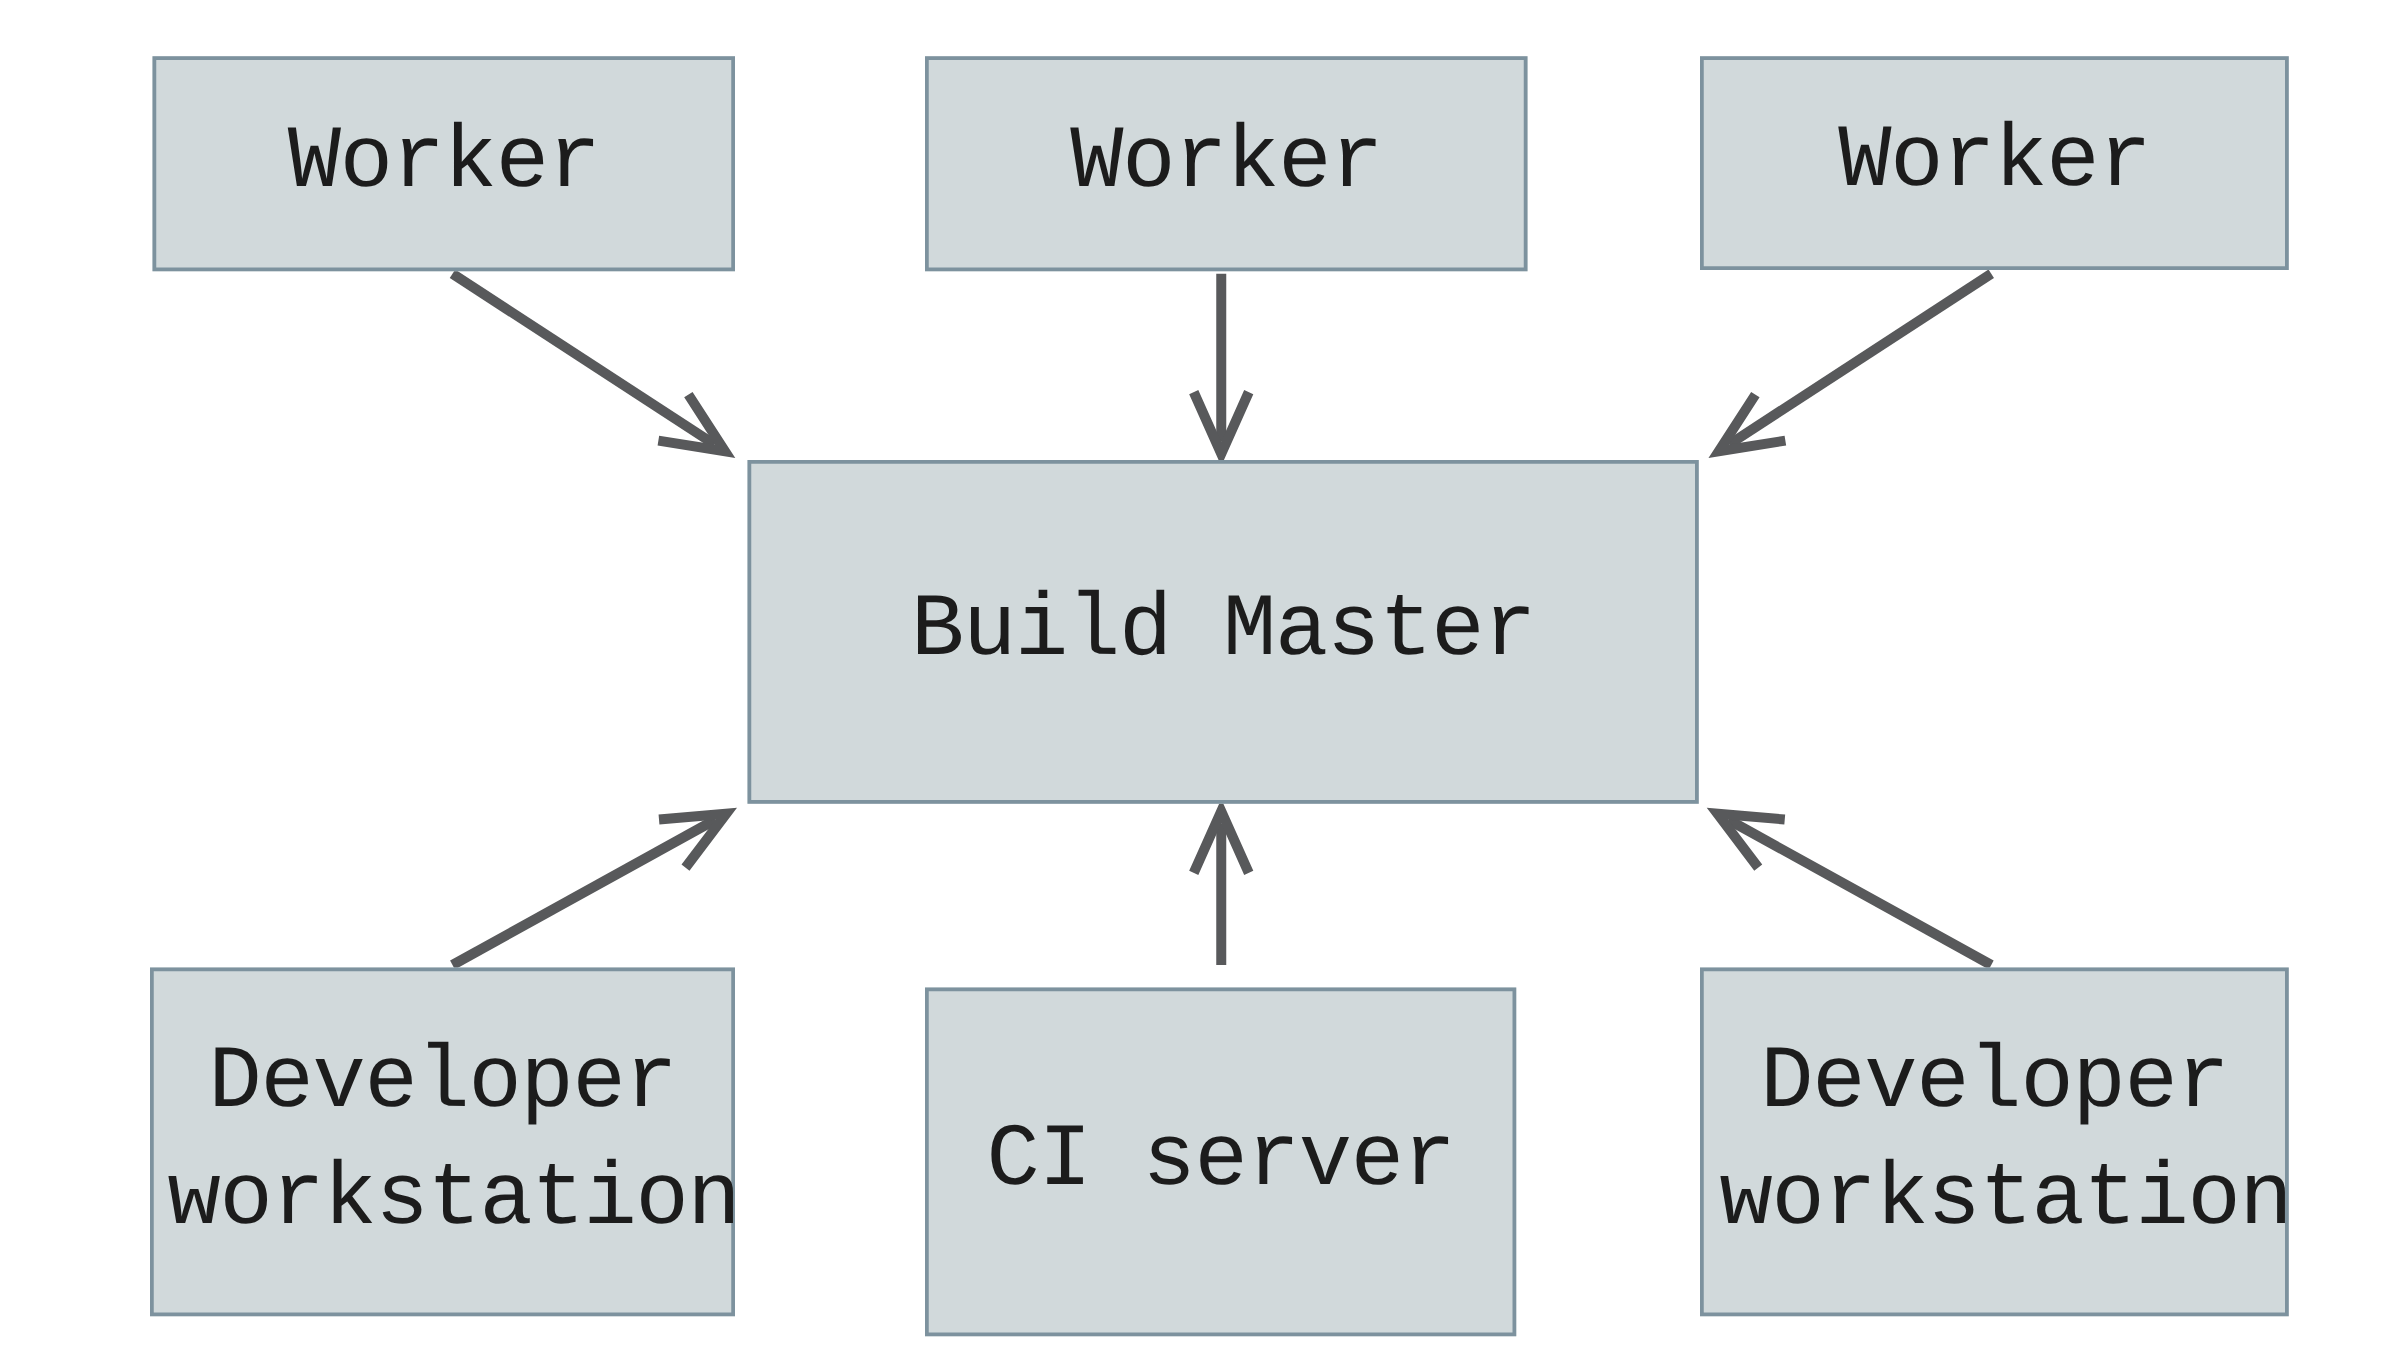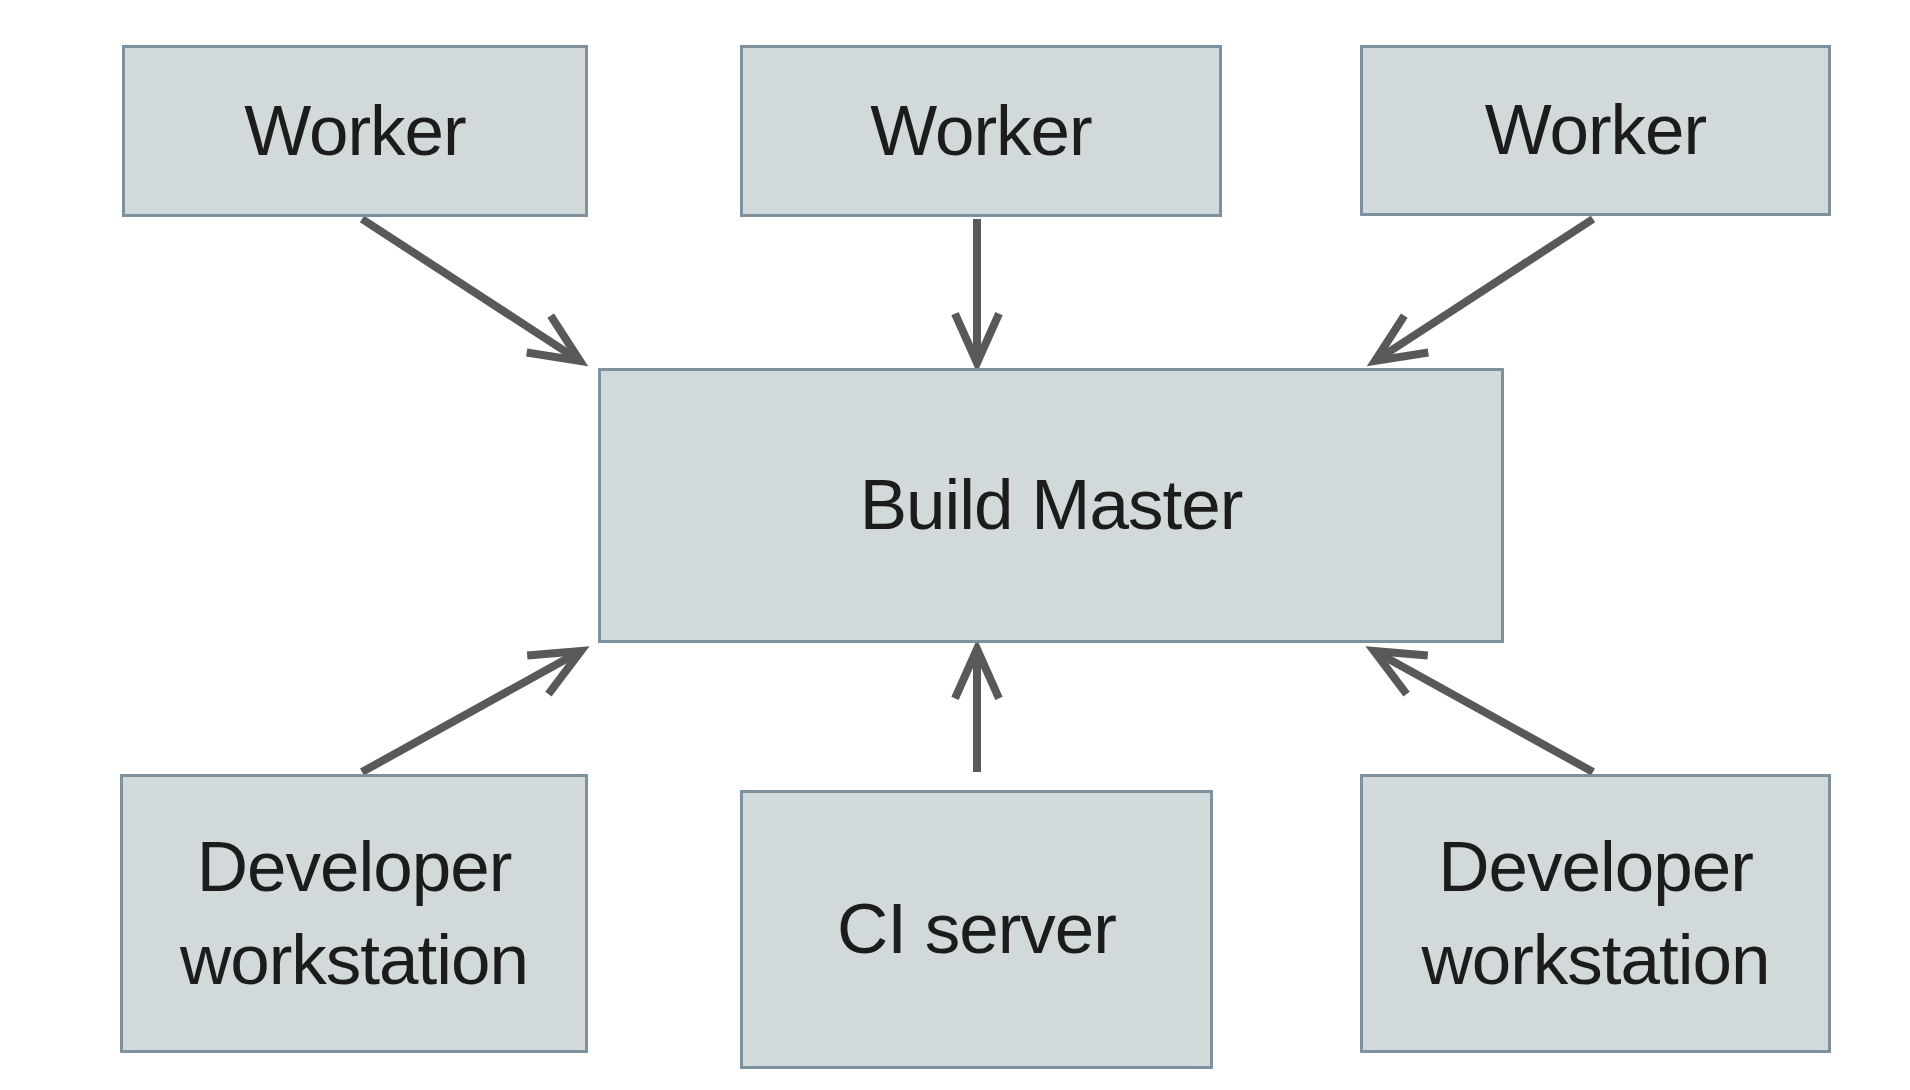--- a/index.html
+++ b/index.html
@@ -8,7 +8,7 @@
     width:1910px;height:1090px;
     background:var(--bg-color,#ffffff);
     overflow:hidden;
-    font-family:Liberation Sans, sans-serif;
+    font-family:Liberation Mono, monospace;
   }
   #arrow-layer{
     position:absolute;left:0;top:0;width:1910px;height:1090px;

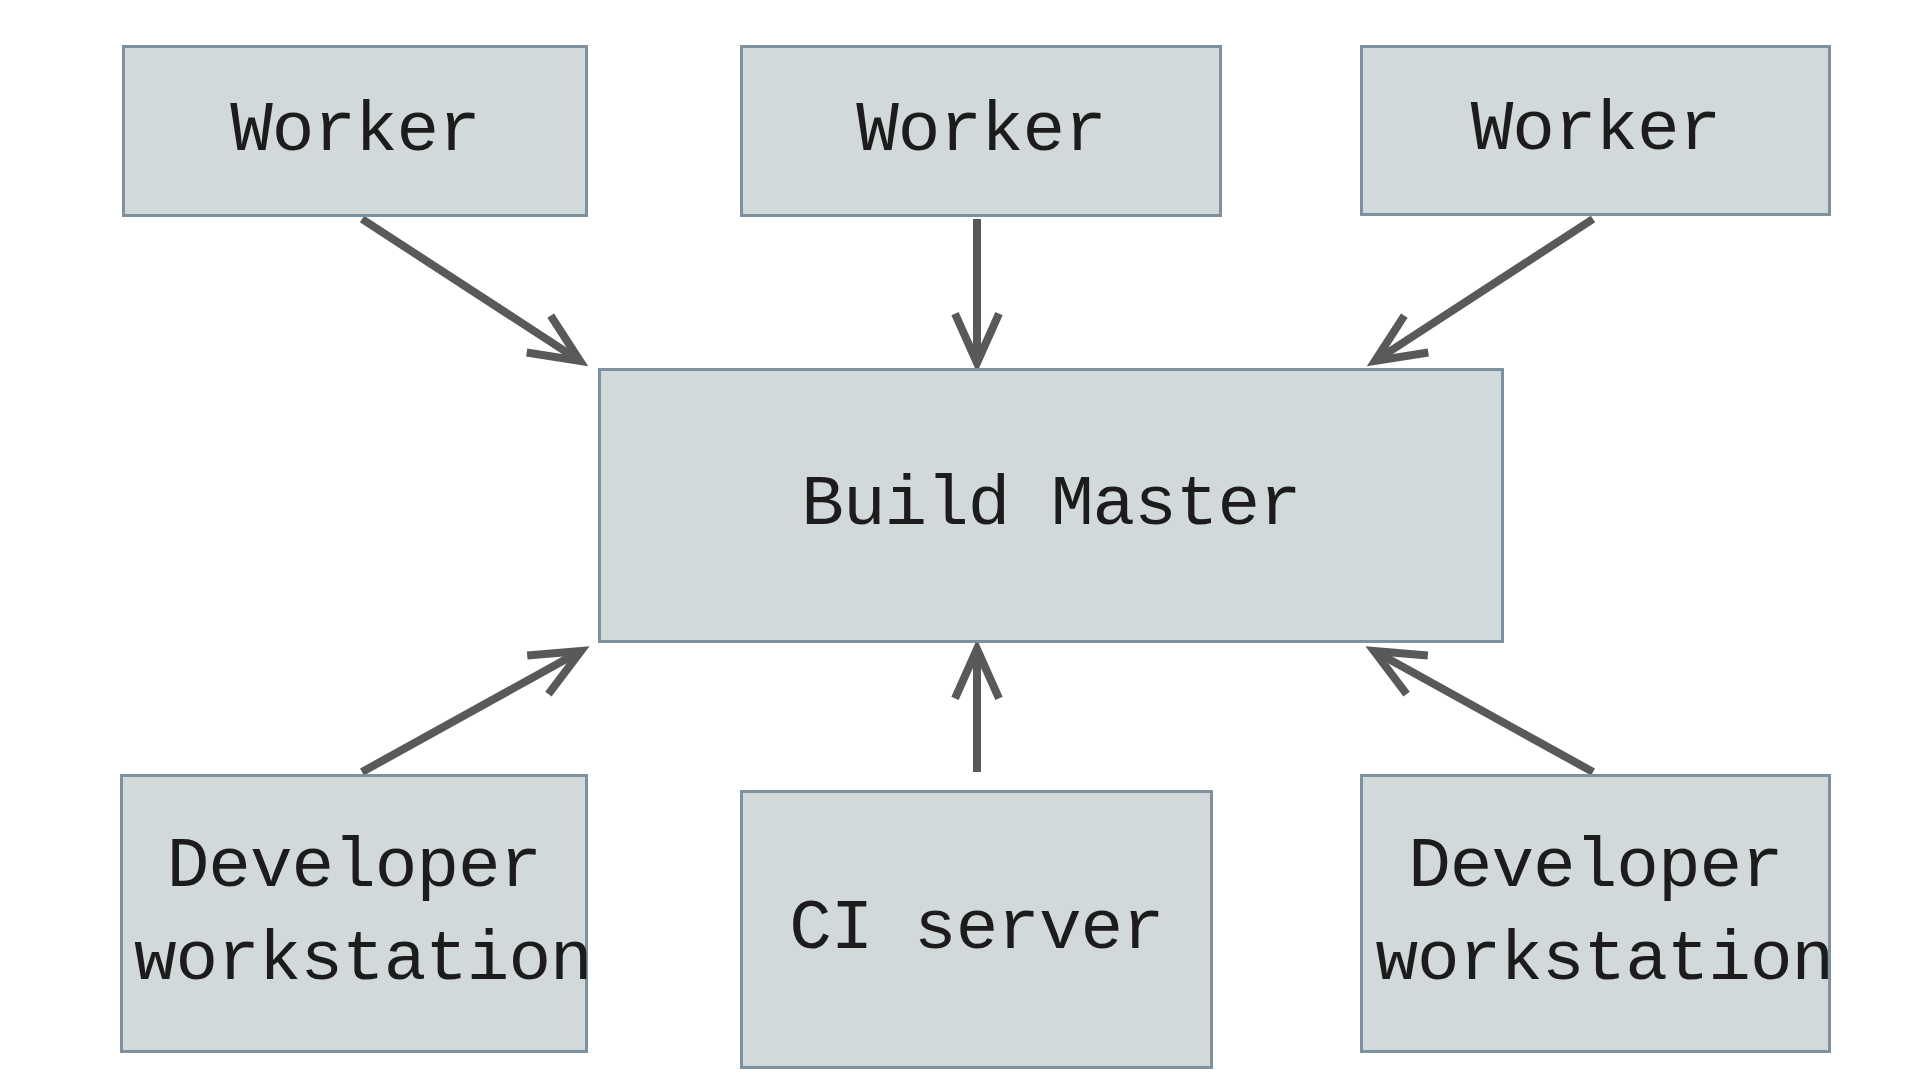--- a/index.html
+++ b/index.html
@@ -30,7 +30,7 @@
   .n-worker-1{left:122px;top:45px;width:466px;height:172px;}
   .n-worker-2{left:740px;top:45px;width:482px;height:172px;}
   .n-worker-3{left:1360px;top:45px;width:471px;height:171px;}
-  .n-build-master{left:598px;top:368px;width:906px;height:275px;}
+  .n-build-master{left:598px;top:368px;width:761px;height:275px;}
   .n-dev-left{left:120px;top:774px;width:468px;height:279px;}
   .n-ci-server{left:740px;top:790px;width:473px;height:279px;}
   .n-dev-right{left:1360px;top:774px;width:471px;height:279px;}

